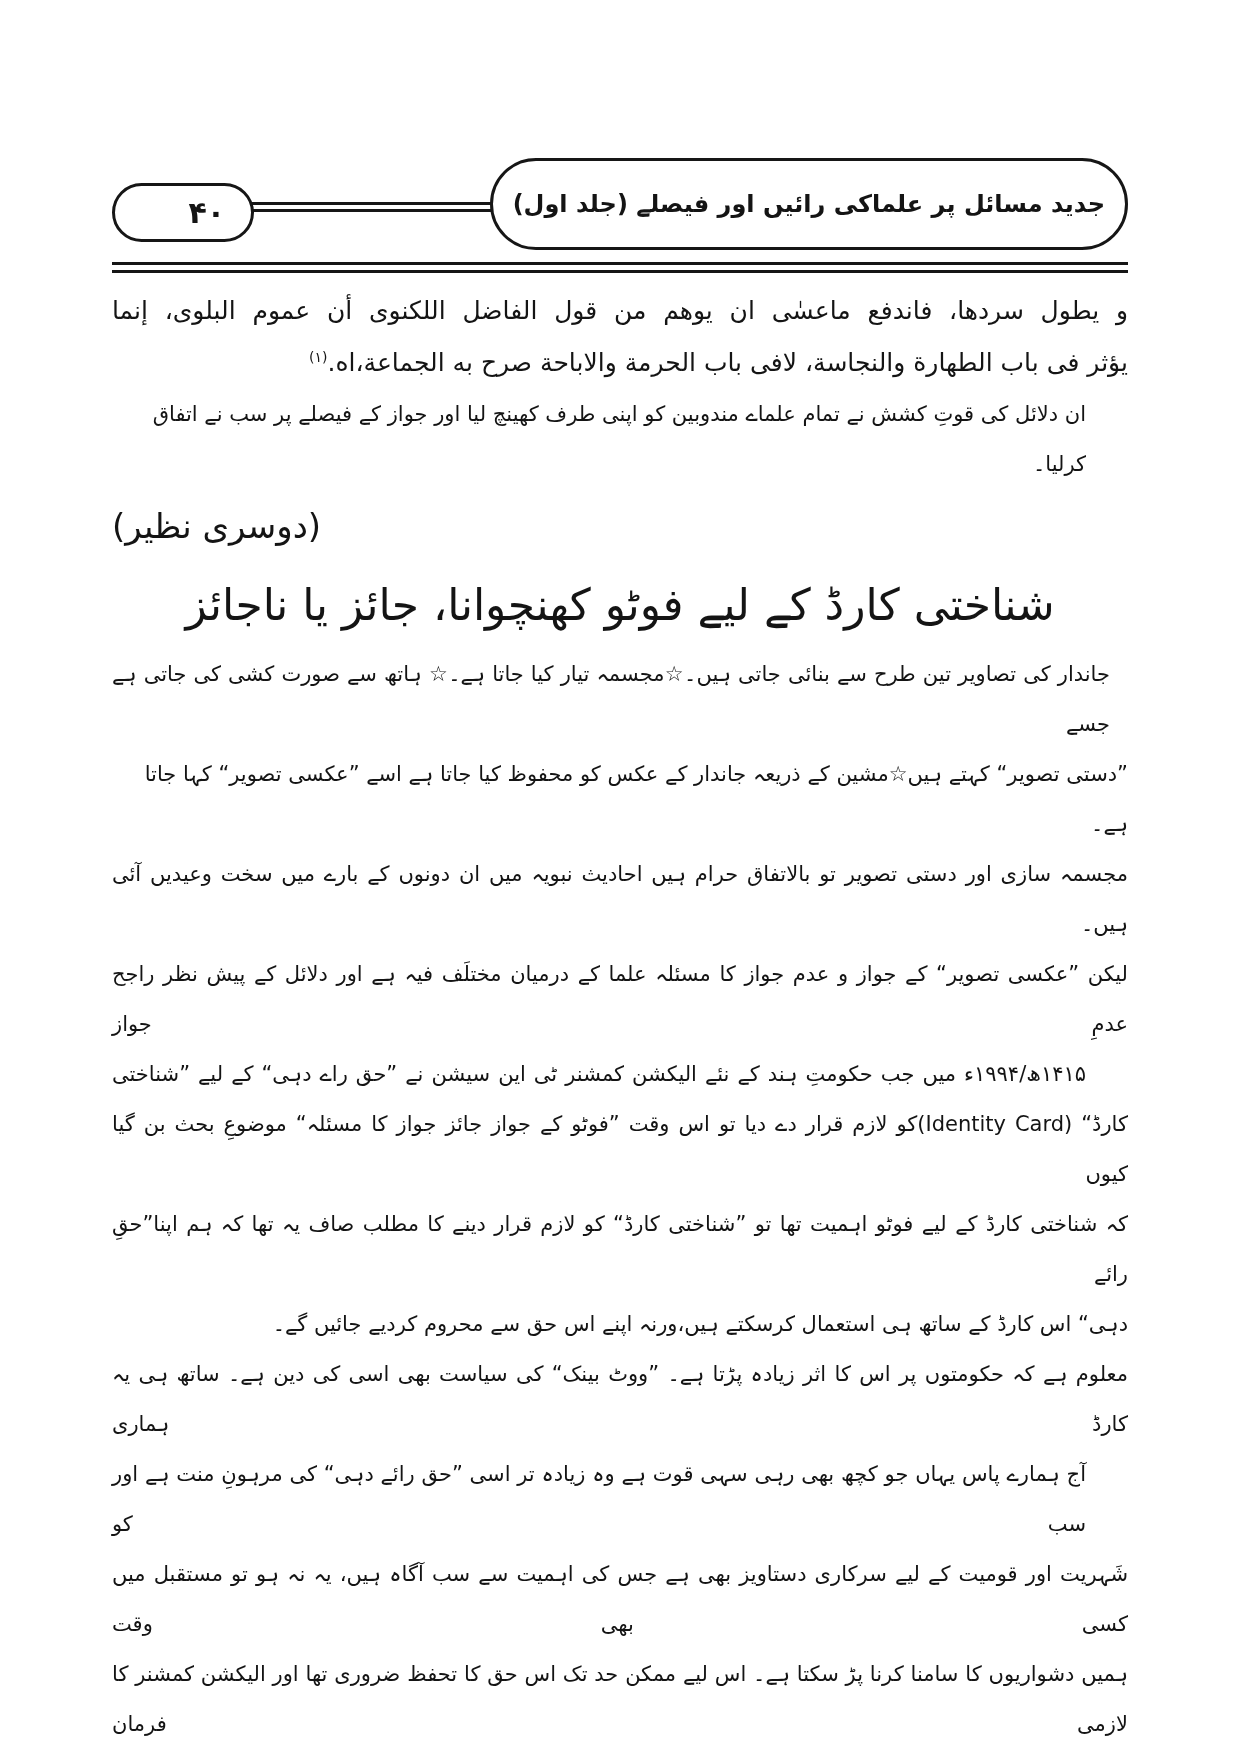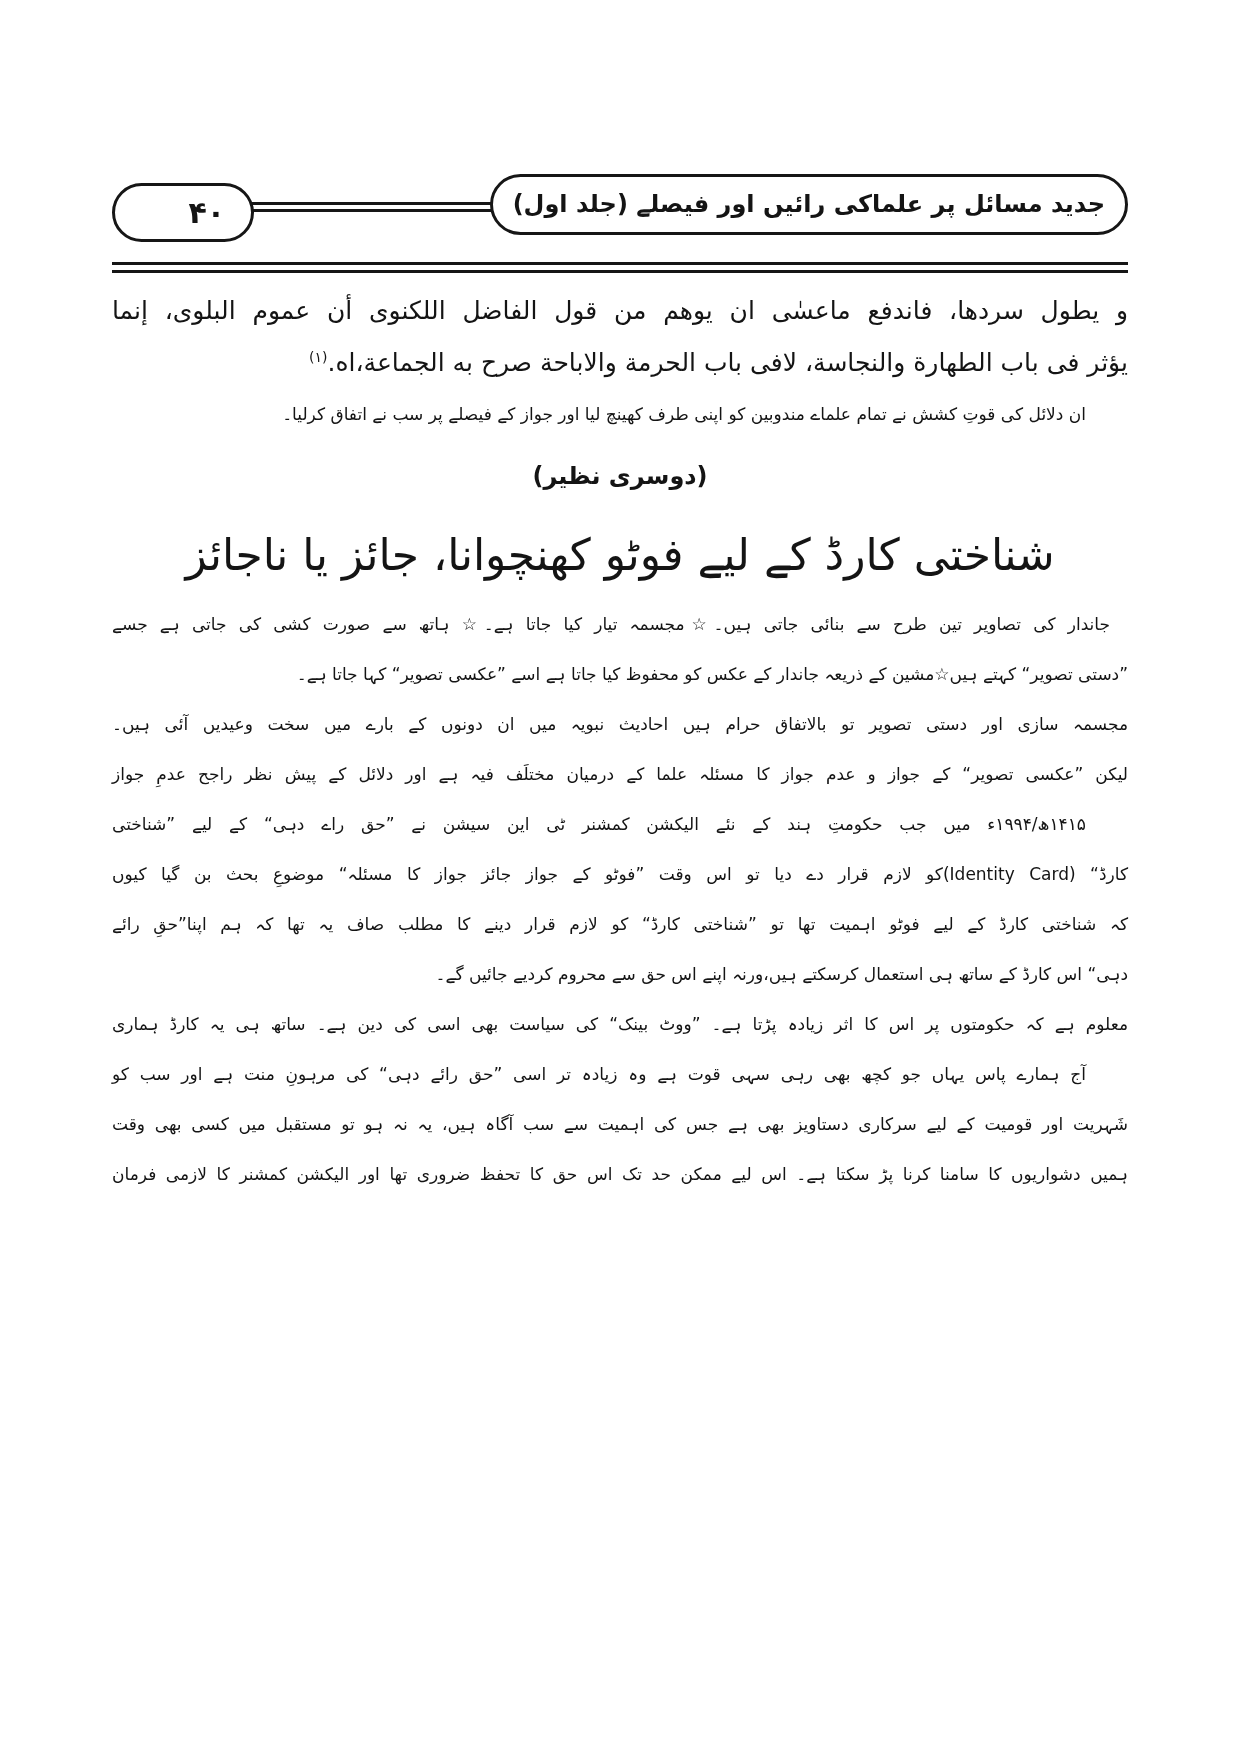--- a/index.html
+++ b/index.html
@@ -15,7 +15,7 @@
     border:3px solid #161616; border-radius:999px; background:#fff;
     display:flex; align-items:center; position:relative; z-index:2;
   }
-  .pill.title-pill { min-width:300px; height:61px; padding:0 20px; justify-content:center;
+  .pill.title-pill { min-width:300px; height:92px; padding:0 20px; justify-content:center;
                      font-size:24px; font-weight:bold; text-align:center; line-height:1.25; }
   .pill.num-pill   { width:142px; height:59px; padding-right:26px; margin-top:16px;
                      justify-content:flex-start; font-size:30px; font-weight:bold; }

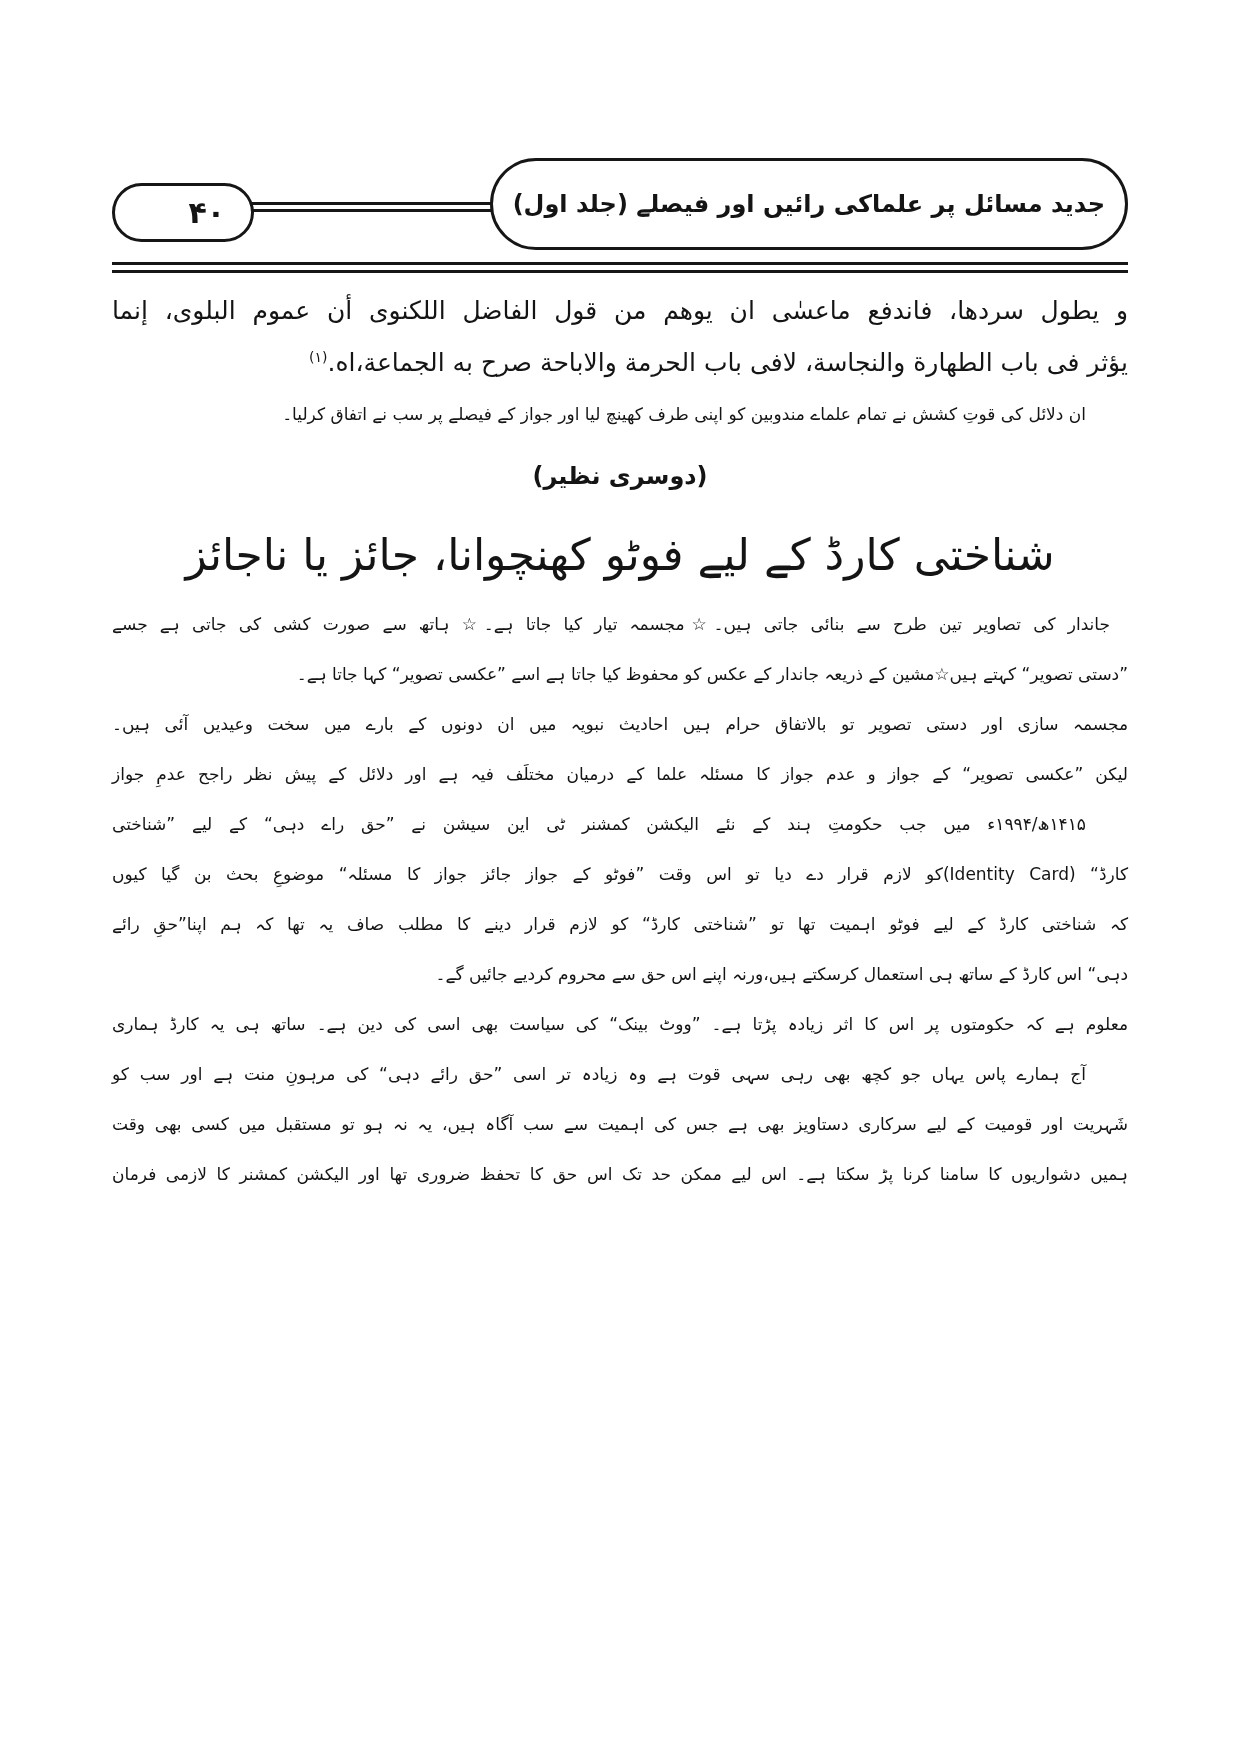--- a/index.html
+++ b/index.html
@@ -23,7 +23,7 @@
   .divider { margin-top:12px; height:11px; border-top:3px solid #161616; border-bottom:3px solid #161616; }
   
   .arabic { font-size:25px; line-height:52px; margin-top:12px; }
-  .urdu   { font-size:17px; line-height:50px; }
+  .urdu   { font-size:21px; line-height:50px; }
   .bl { display:block; }
   .j    { text-align:justify; text-align-last:justify; }
   .last { text-align:right; }

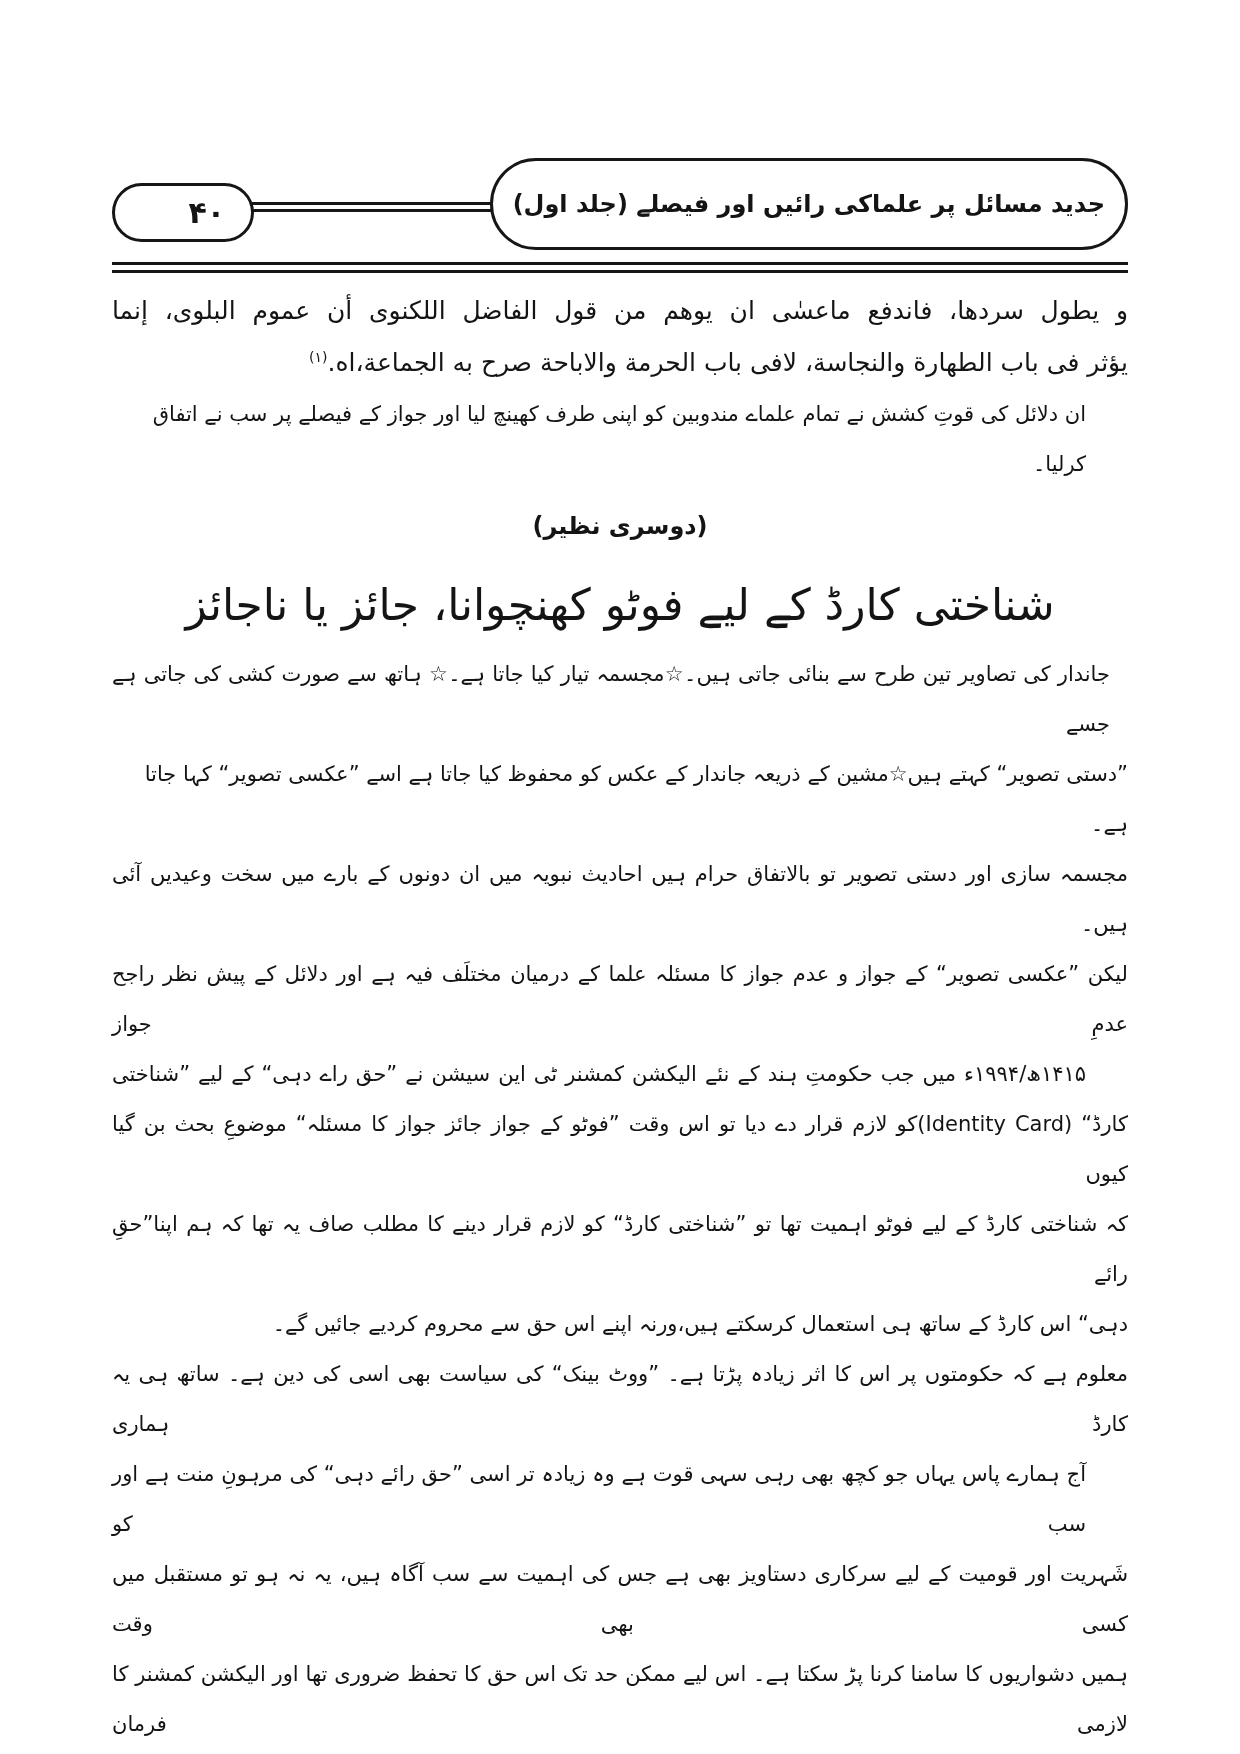--- a/index.html
+++ b/index.html
@@ -30,7 +30,7 @@
   .ind    { padding-right:42px; }
   .ind-sm { padding-right:18px; }
   sup.fn { font-size:14px; vertical-align:super; line-height:0; }
-  .sec-head { text-align:center; font-size:24px; font-weight:bold; line-height:58px; margin-top:8px; }
+  .sec-head { text-align:left; font-size:34px; font-weight:normal; line-height:58px; margin-top:8px; }
   .main-title { text-align:center; font-size:44px; font-weight:normal; line-height:68px; margin:16px 0 10px 0; }
 </style>
 </head>

